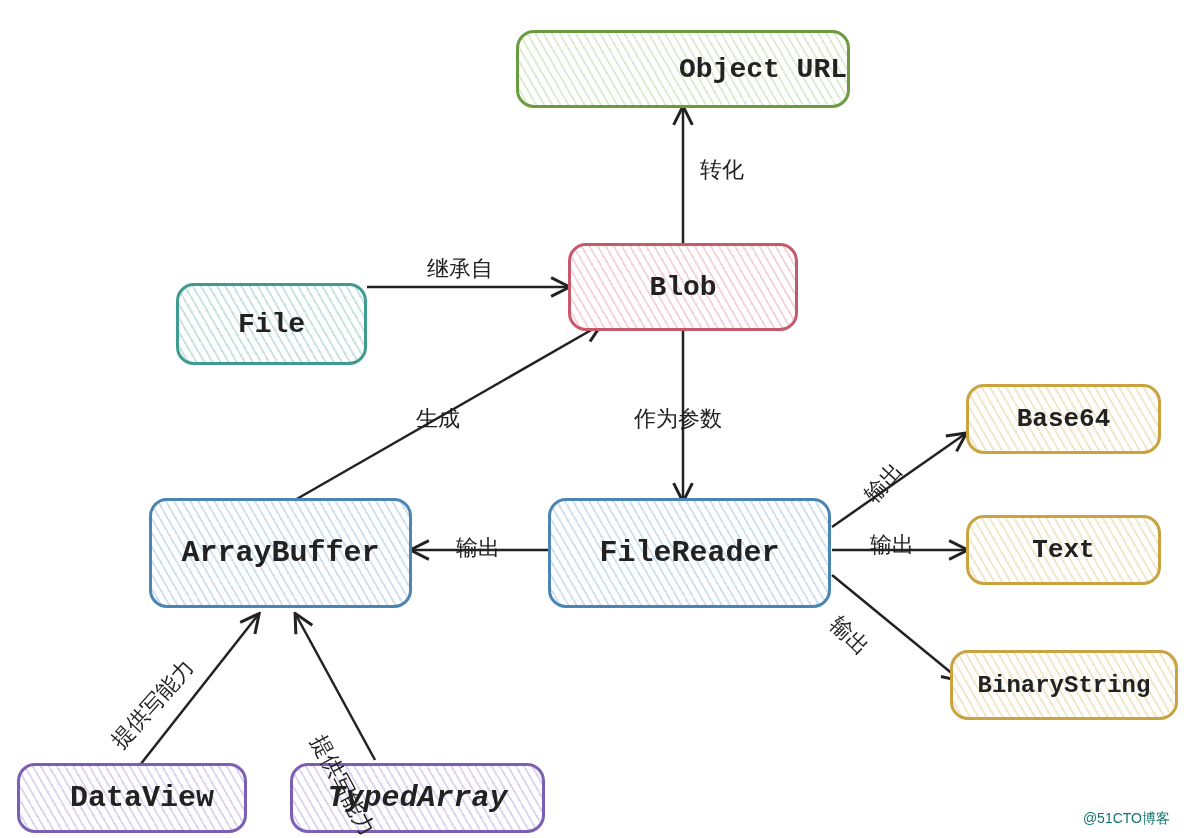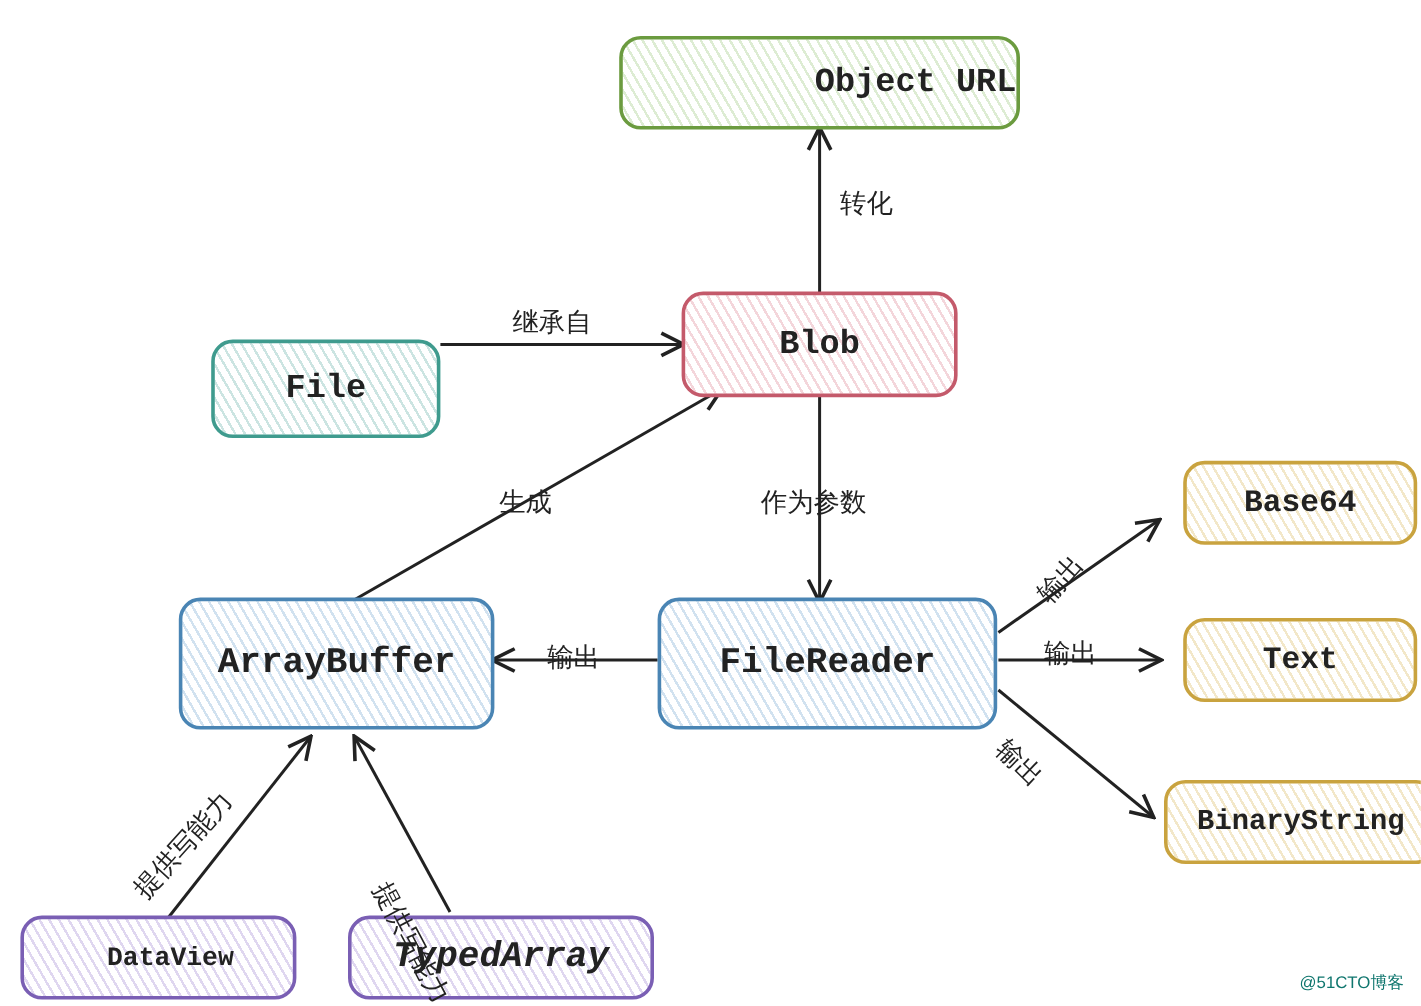--- a/index.html
+++ b/index.html
@@ -37,7 +37,7 @@
   .hatch-teal   { background: repeating-linear-gradient(60deg, rgba(70,160,150,0.28) 0 2px, rgba(255,255,255,0) 2px 7px), #fff; border-color:#3f9b8e;margin-top:40px; }
   .hatch-pink   { background: repeating-linear-gradient(60deg, rgba(210,90,110,0.25) 0 2px, rgba(255,255,255,0) 2px 7px), #fff; border-color:#c45a6b; }
   .hatch-blue   { background: repeating-linear-gradient(60deg, rgba(90,150,200,0.28) 0 2px, rgba(255,255,255,0) 2px 7px), #fff; border-color:#4a85b4; }
-  .hatch-yellow { background: repeating-linear-gradient(60deg, rgba(210,170,60,0.28) 0 2px, rgba(255,255,255,0) 2px 7px), #fff; border-color:#c9a33f;margin-left:20px; }
+  .hatch-yellow { background: repeating-linear-gradient(60deg, rgba(210,170,60,0.28) 0 2px, rgba(255,255,255,0) 2px 7px), #fff; border-color:#c9a33f; }
   .hatch-purple { background: repeating-linear-gradient(60deg, rgba(140,110,200,0.28) 0 2px, rgba(255,255,255,0) 2px 7px), #fff; border-color:#7a5fb4; }
   .edge-label {
     position: absolute;

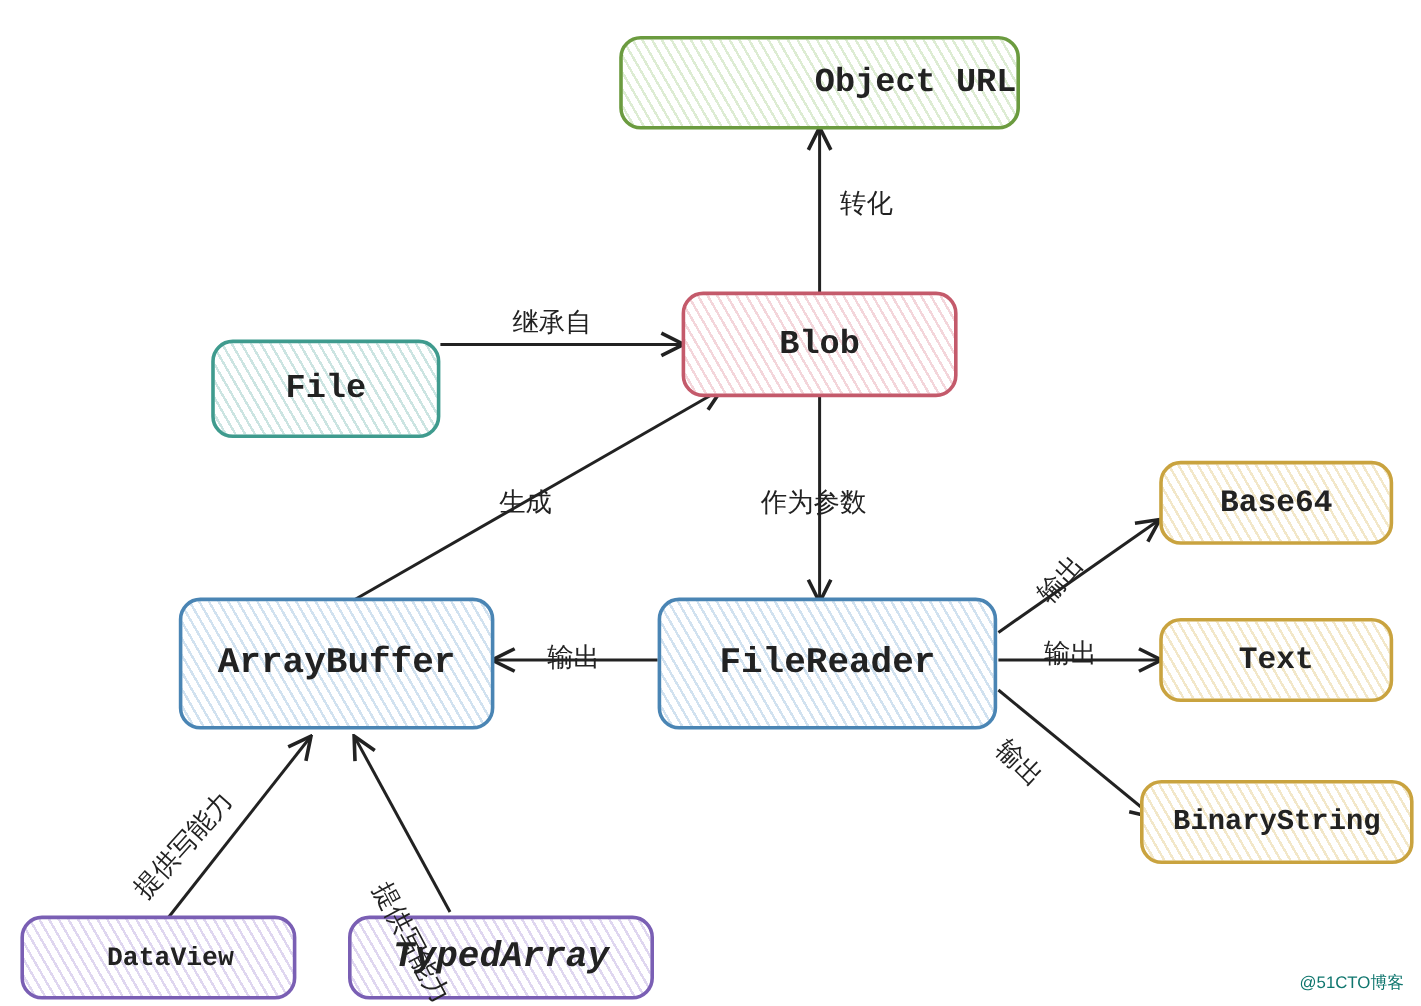--- a/index.html
+++ b/index.html
@@ -114,7 +114,7 @@
 <div class="node hatch-yellow" style="left:950px; top:650px; width:228px; height:70px; font-size:24px;">
     <span>BinaryString</span>
   </div>
-<div class="node hatch-purple" style="left:17px;  top:763px; width:230px; height:70px; font-size:22px;padding-left:20px;">
+<div class="node hatch-purple" style="left:17px;  top:763px; width:230px; height:70px; font-size:30px;padding-left:20px;">
     <span>DataView</span>
   </div>
 <div class="node hatch-purple" style="left:290px; top:763px; width:255px; height:70px; font-size:30px;font-style:italic;">

